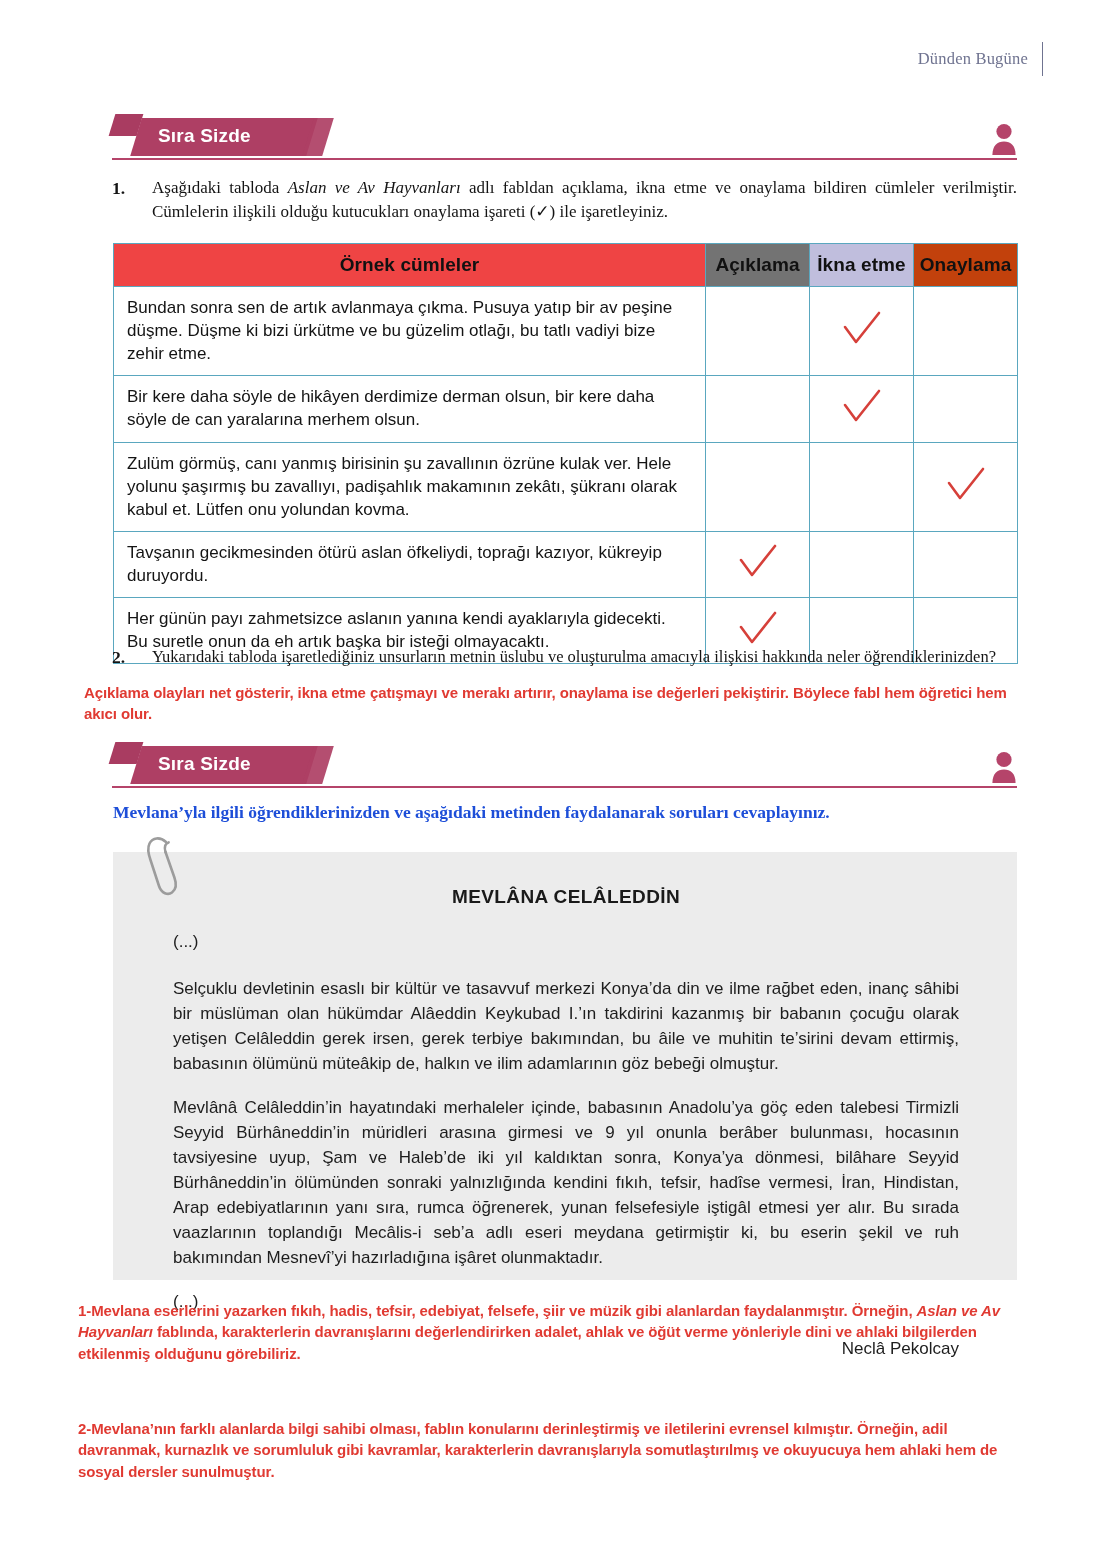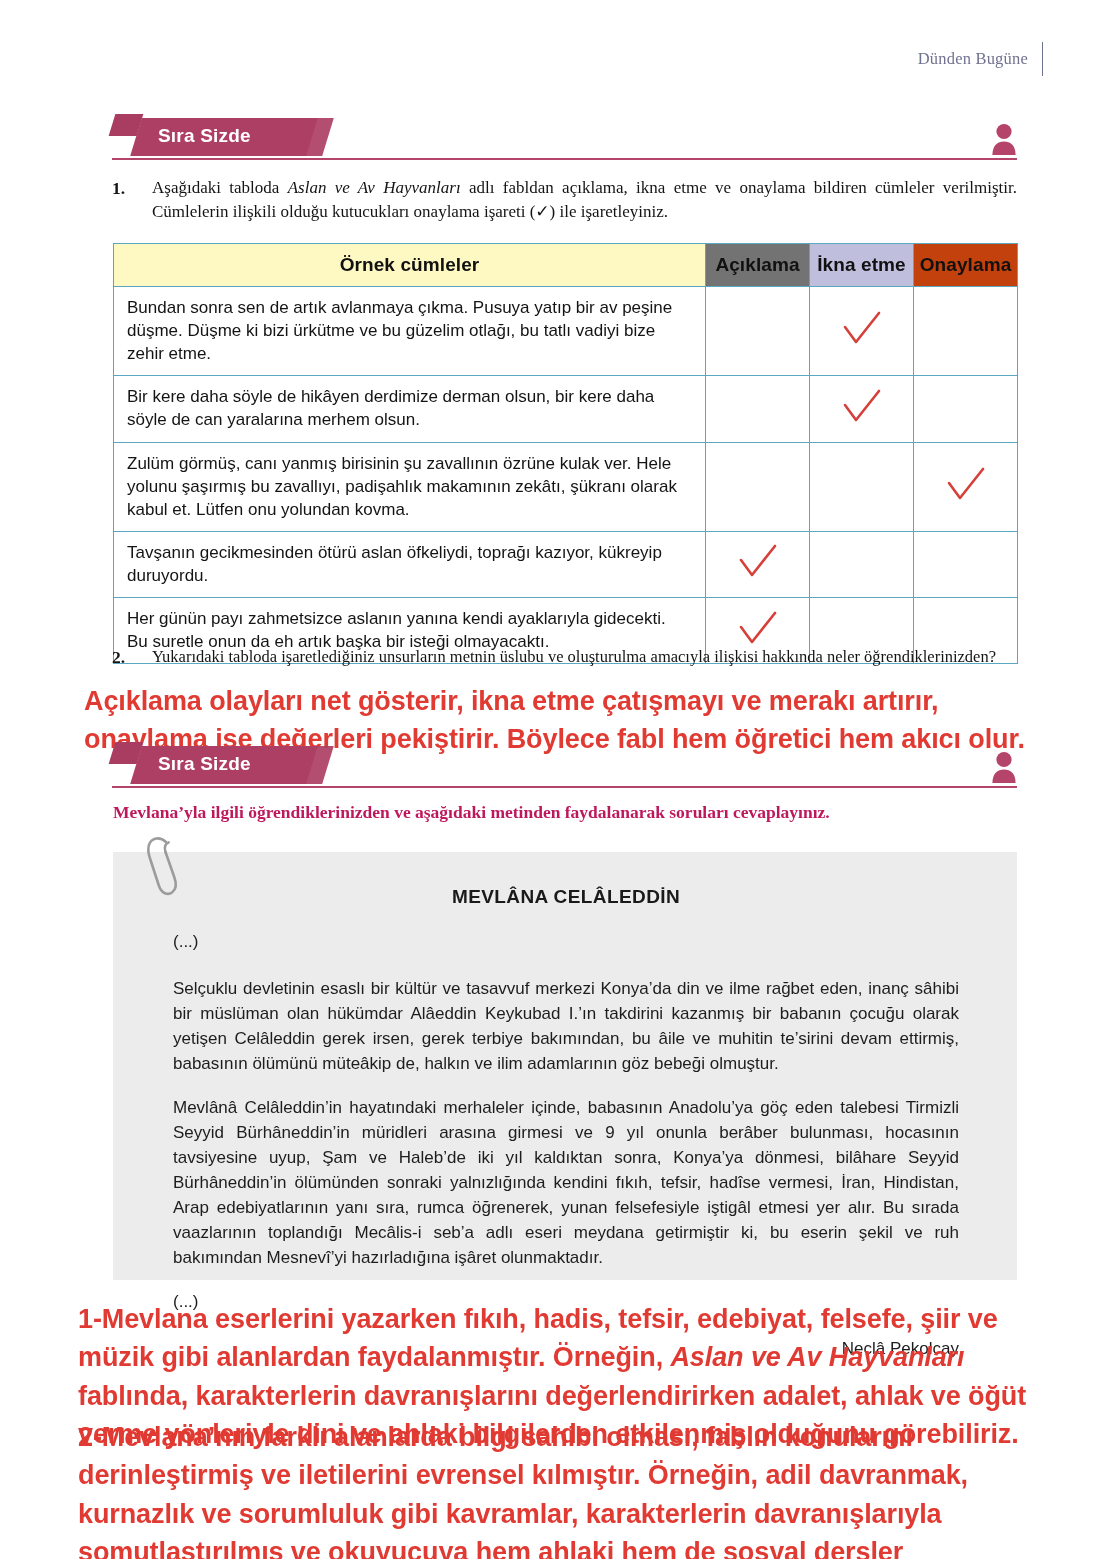--- a/index.html
+++ b/index.html
@@ -145,7 +145,7 @@
     text-align: center;
     letter-spacing: .1px;
   }
-  .th-sent   { background: #fef9c3; }
+  .th-sent   { background: #ef4444; }
   .th-acik   { background: #737373; }
   .th-ikna   { background: #c0bedd; }
   .th-onay   { background: #c2410c; }

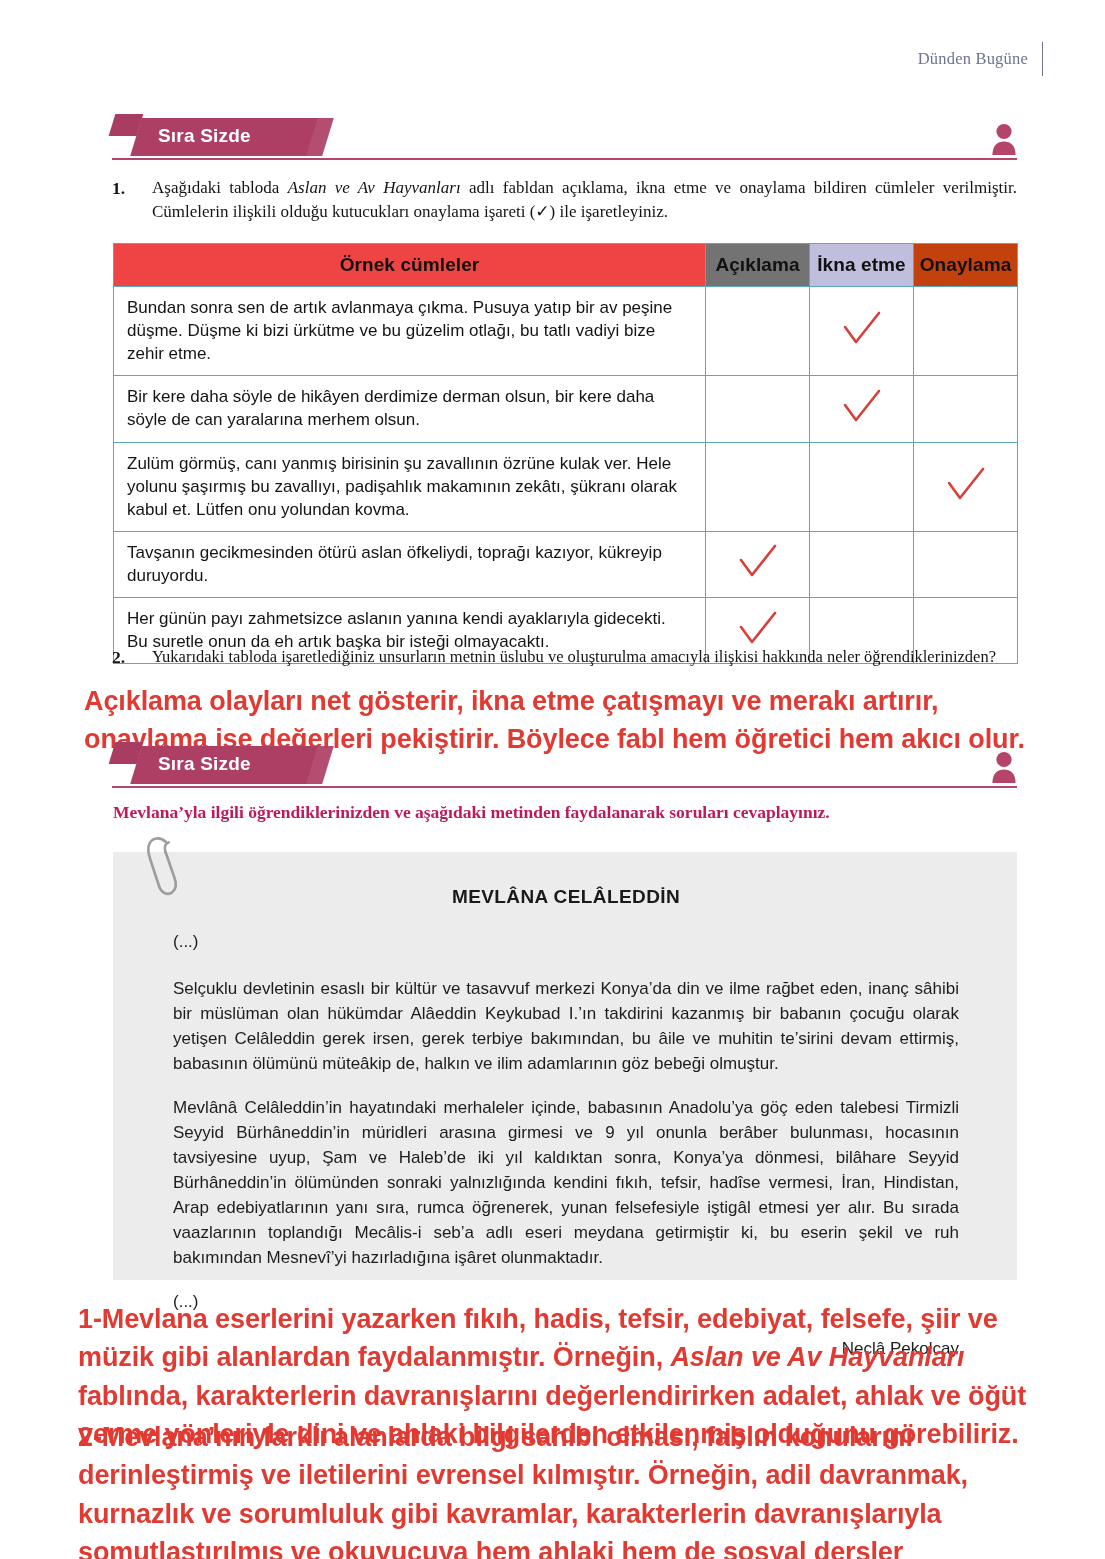--- a/index.html
+++ b/index.html
@@ -172,7 +172,7 @@
     position: absolute;
     color: #e03a32;
     font-weight: 700;
-    font-size: 27px;
+    font-size: 15px;
     line-height: 1.42;
     letter-spacing: -.1px;
   }

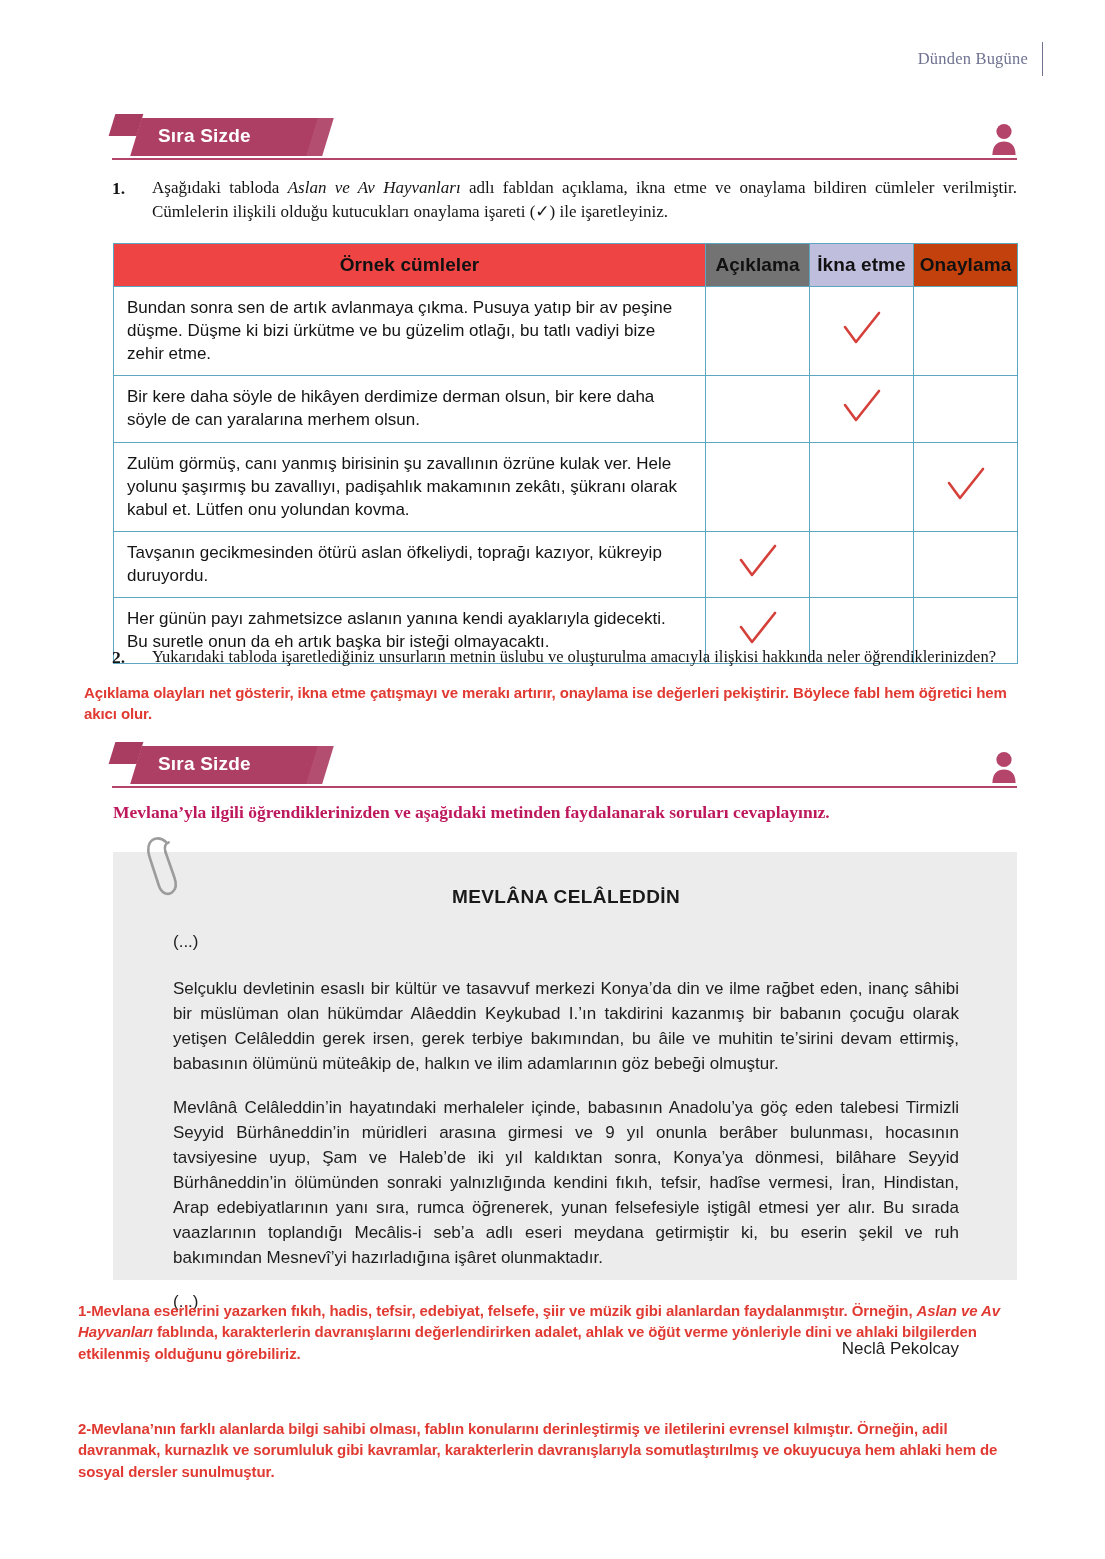--- a/index.html
+++ b/index.html
@@ -220,7 +220,7 @@
     font-family: "Liberation Serif", serif;
     font-weight: 700;
     font-size: 17.5px;
-    color: #be185d;
+    color: #1d4ed8;
   }
 </style>
 </head>

